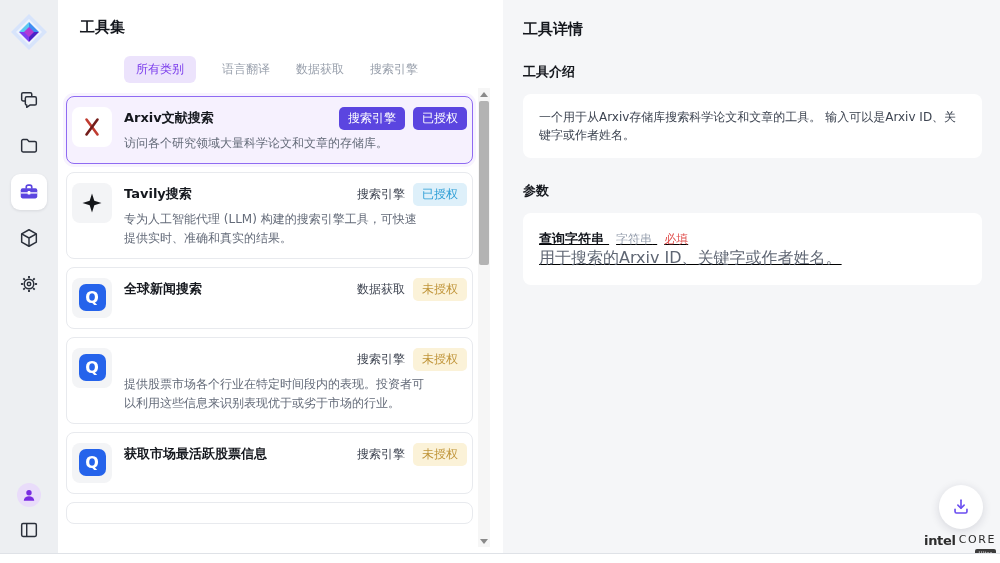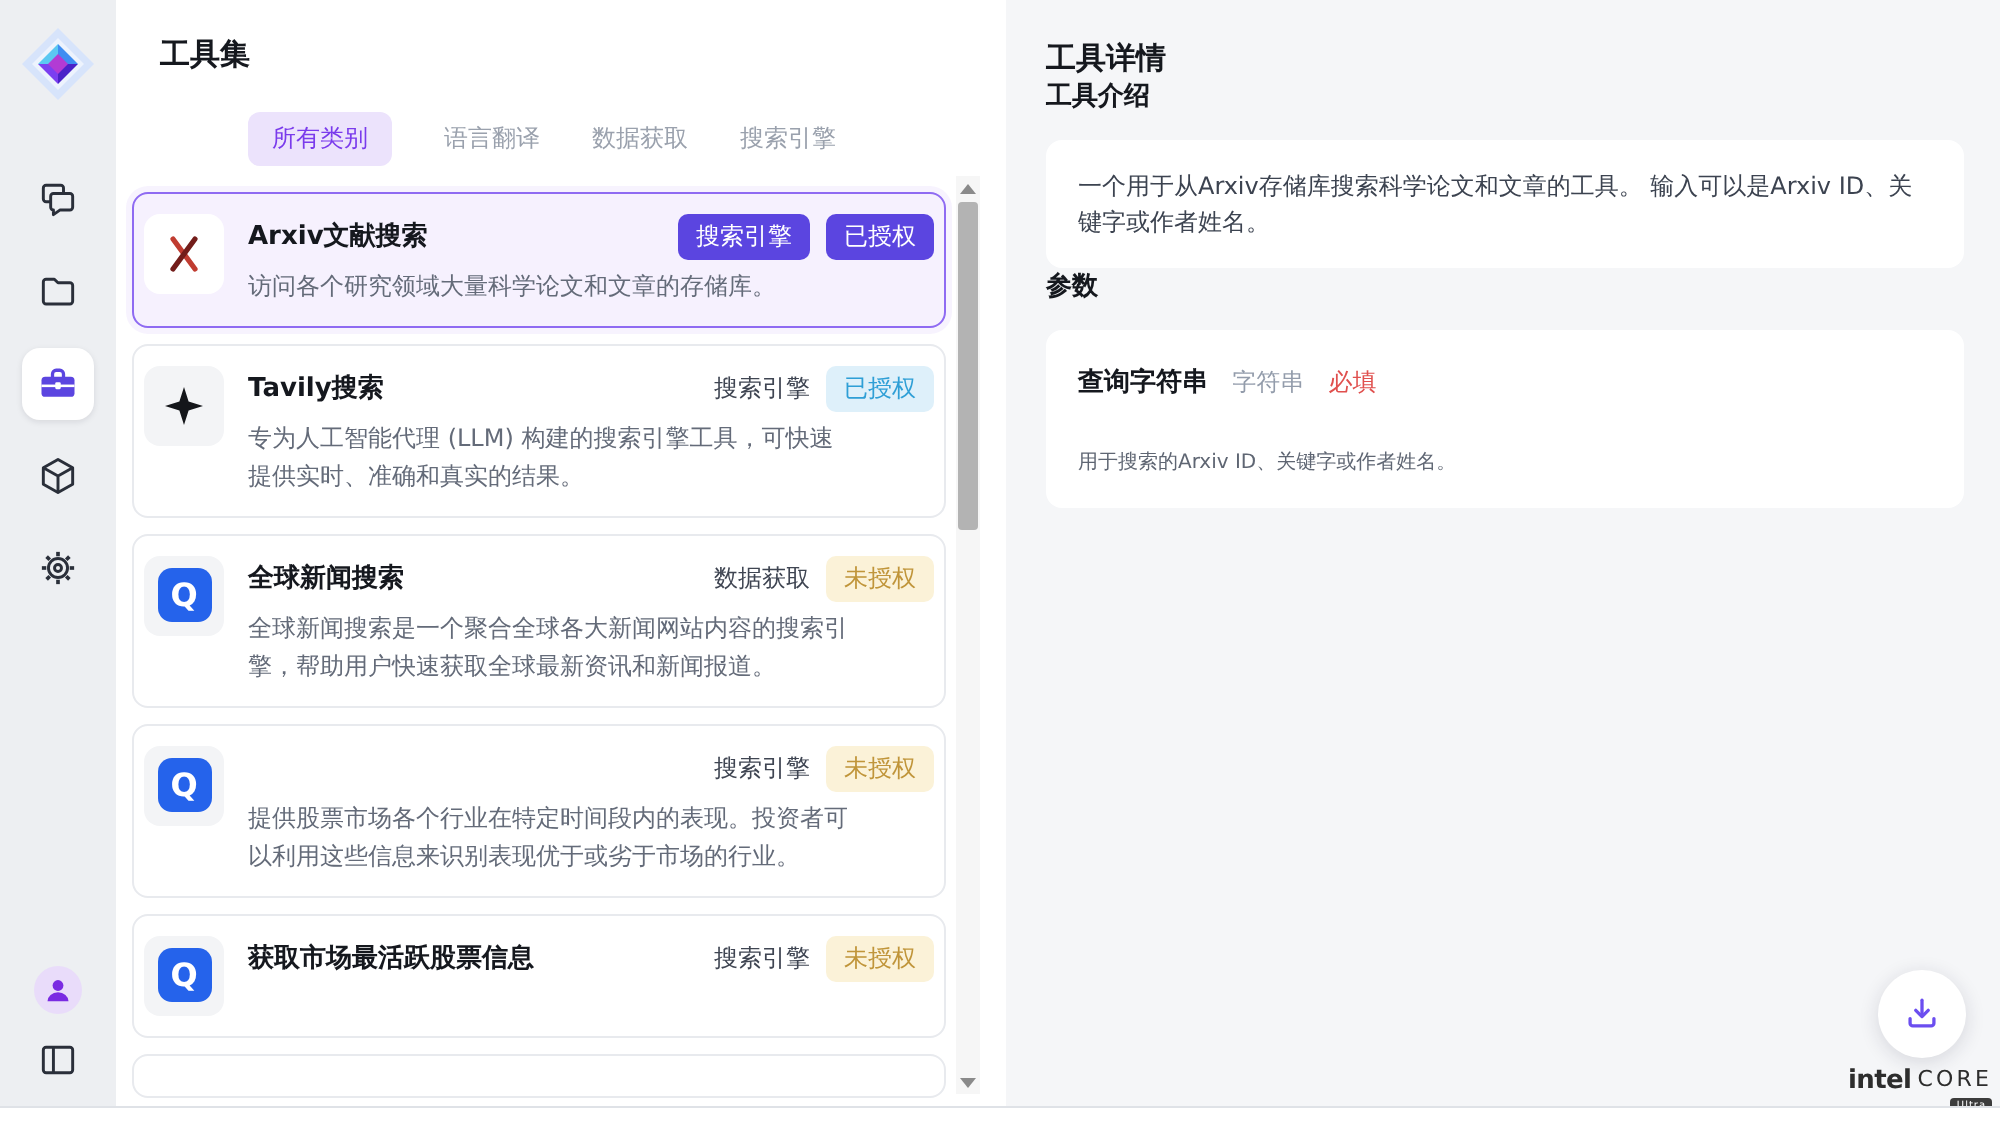--- a/index.html
+++ b/index.html
@@ -48,7 +48,7 @@
   
   .details { flex:1; background:#f5f6f8; padding:16px 18px 0 20px; }
   .details-title { font-size:15px; font-weight:700; color:#15181e; margin-top:4px; }
-  .section-heading { font-size:13px; font-weight:700; color:#15181e; }
+  .section-heading { font-size:13px; font-weight:700; color:#15181e; margin-top:24px; }
   .intro-card { margin-top:13px; background:#fff; border-radius:8px; padding:14px 16px; font-size:12px; color:#3c4350; line-height:1.5; }
   .param-card { margin-top:13px; background:#fff; border-radius:8px; padding:15px 16px 16px; }
   .param-name { font-size:13px; font-weight:700; color:#15181e; }

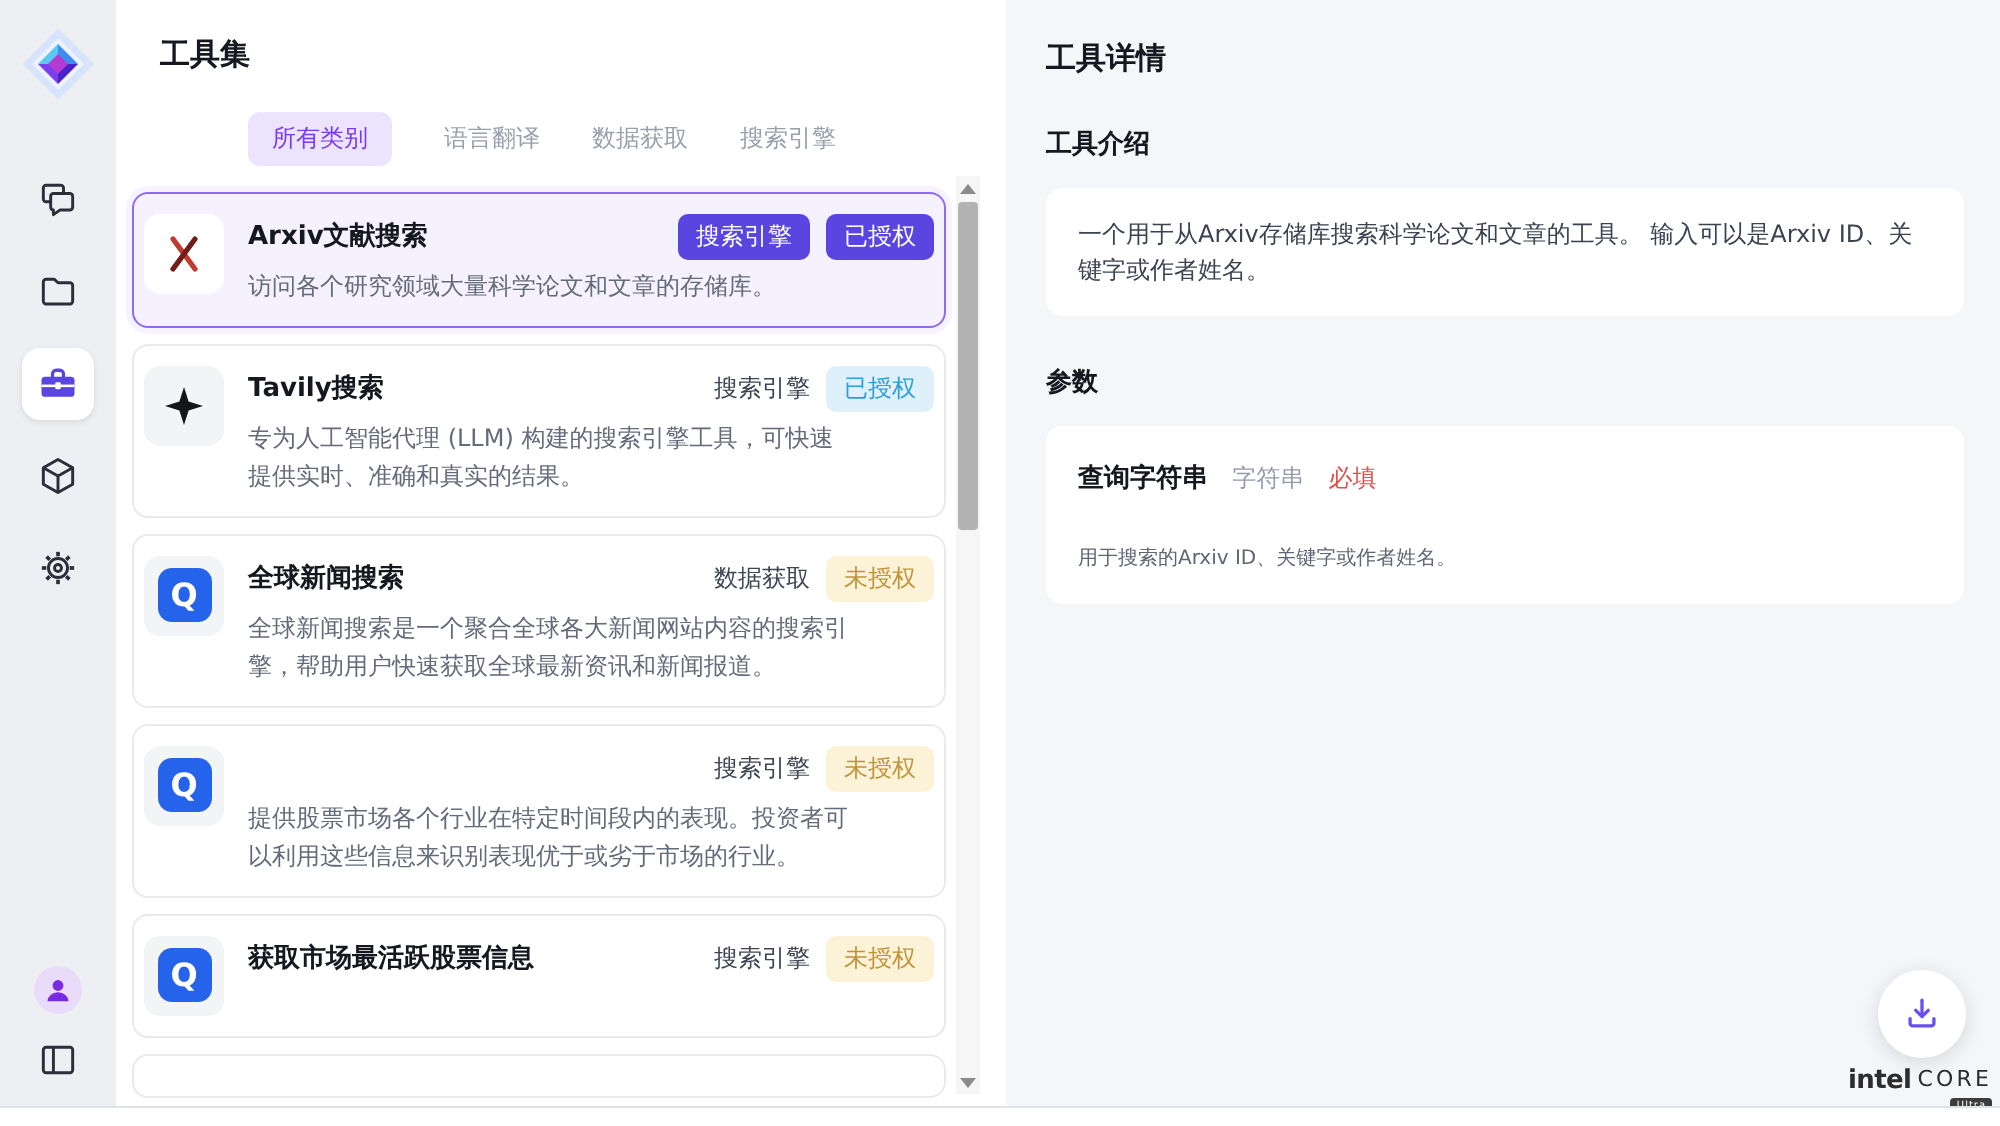--- a/index.html
+++ b/index.html
@@ -50,7 +50,7 @@
   .details-title { font-size:15px; font-weight:700; color:#15181e; margin-top:4px; }
   .section-heading { font-size:13px; font-weight:700; color:#15181e; margin-top:24px; }
   .intro-card { margin-top:13px; background:#fff; border-radius:8px; padding:14px 16px; font-size:12px; color:#3c4350; line-height:1.5; }
-  .param-card { margin-top:13px; background:#fff; border-radius:8px; padding:15px 16px 16px; }
+  .param-card { margin-top:13px; background:#fff; border-radius:8px; padding:15px 16px 16px;text-decoration:underline; }
   .param-name { font-size:13px; font-weight:700; color:#15181e; }
   .param-type { font-size:12px; color:#939cab; margin-left:7px; }
   .param-required { font-size:12px; color:#e0504e; margin-left:7px; }

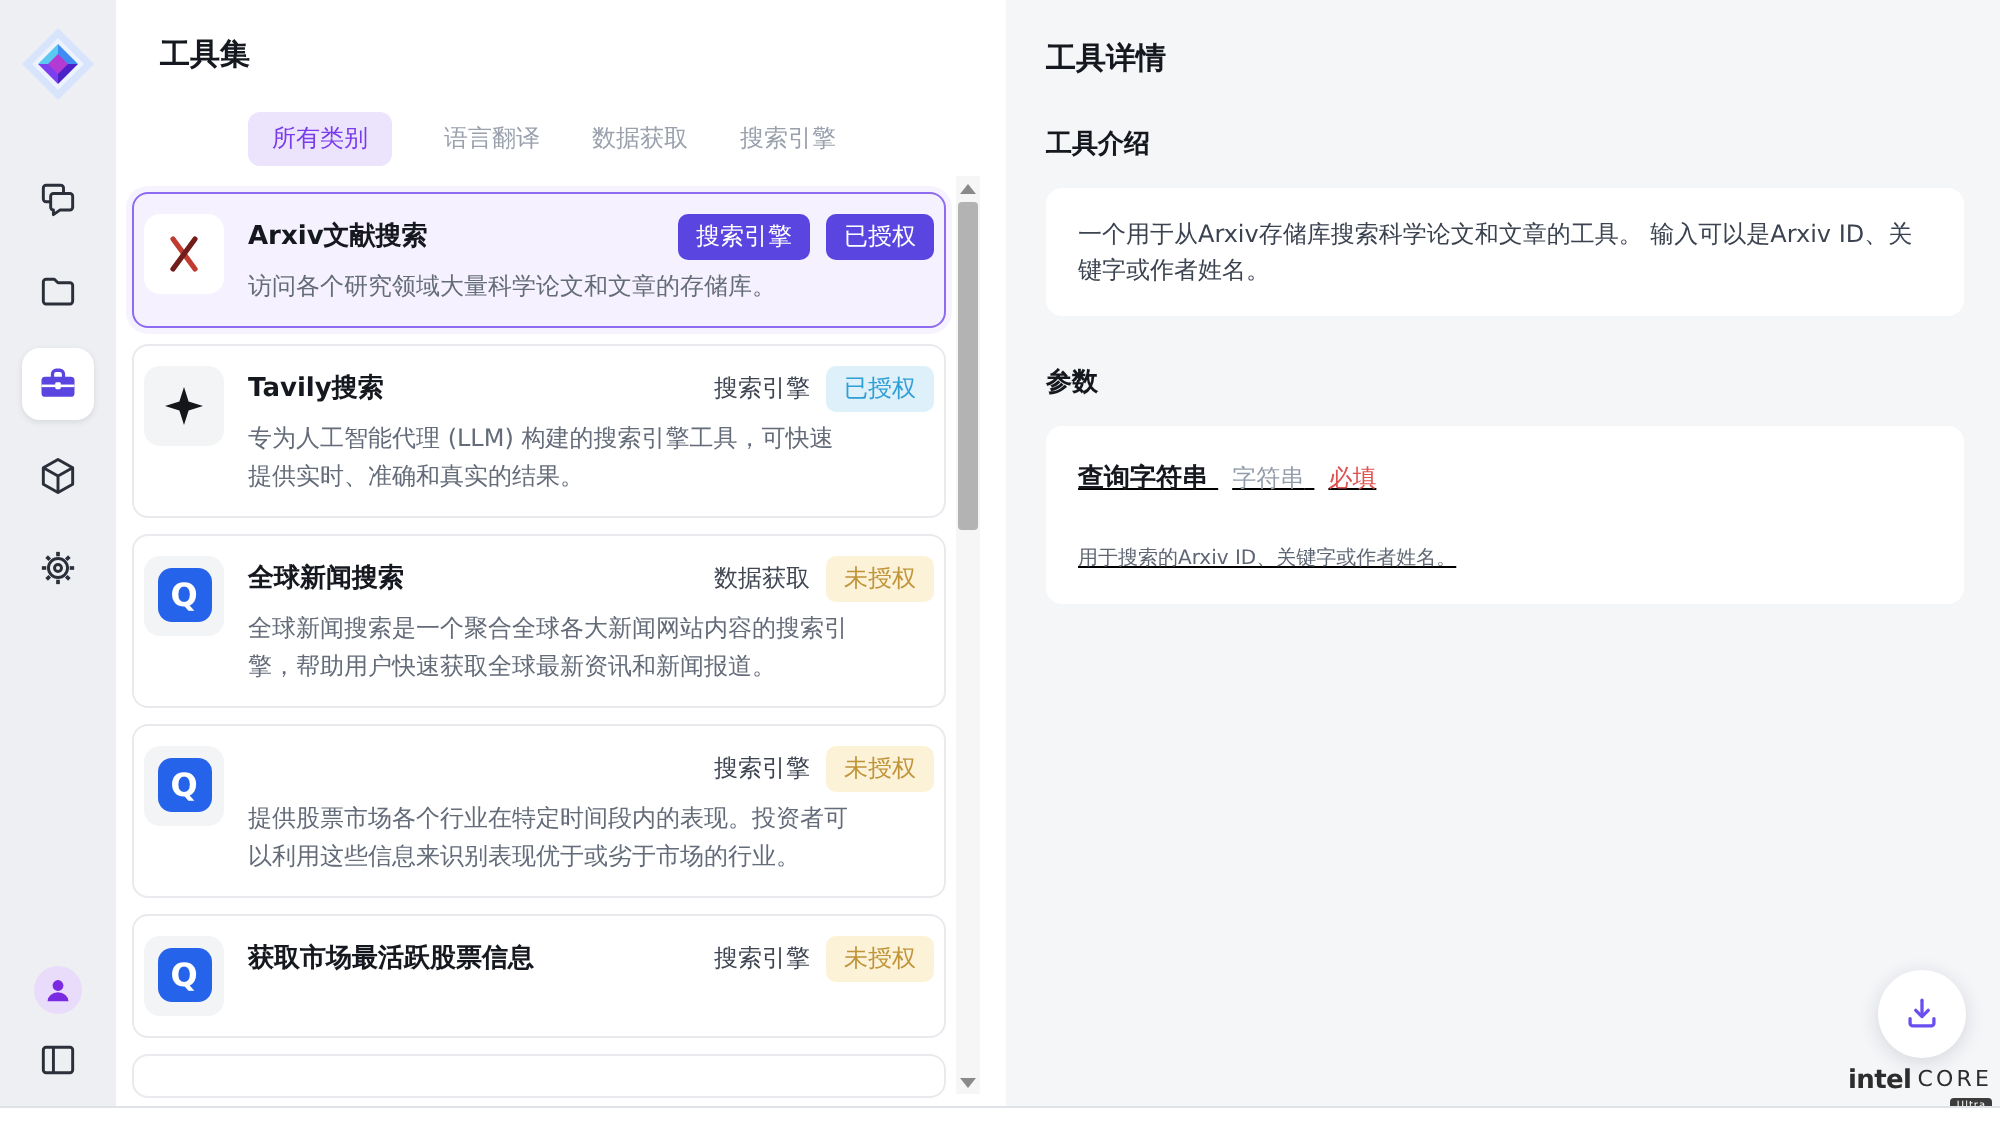--- a/index.html
+++ b/index.html
@@ -54,7 +54,7 @@
   .param-name { font-size:13px; font-weight:700; color:#15181e; }
   .param-type { font-size:12px; color:#939cab; margin-left:7px; }
   .param-required { font-size:12px; color:#e0504e; margin-left:7px; }
-  .param-desc { margin-top:24px; font-size:10px; color:#5f6673; }
+  .param-desc { margin-top:0; font-size:16px; color:#5f6673; }
 
   
   .fab { position:absolute; left:939px; top:485px; width:44px; height:44px; border-radius:50%; background:#fff; box-shadow:0 2px 10px rgba(30,30,60,.14); display:flex; align-items:center; justify-content:center; cursor:pointer; }

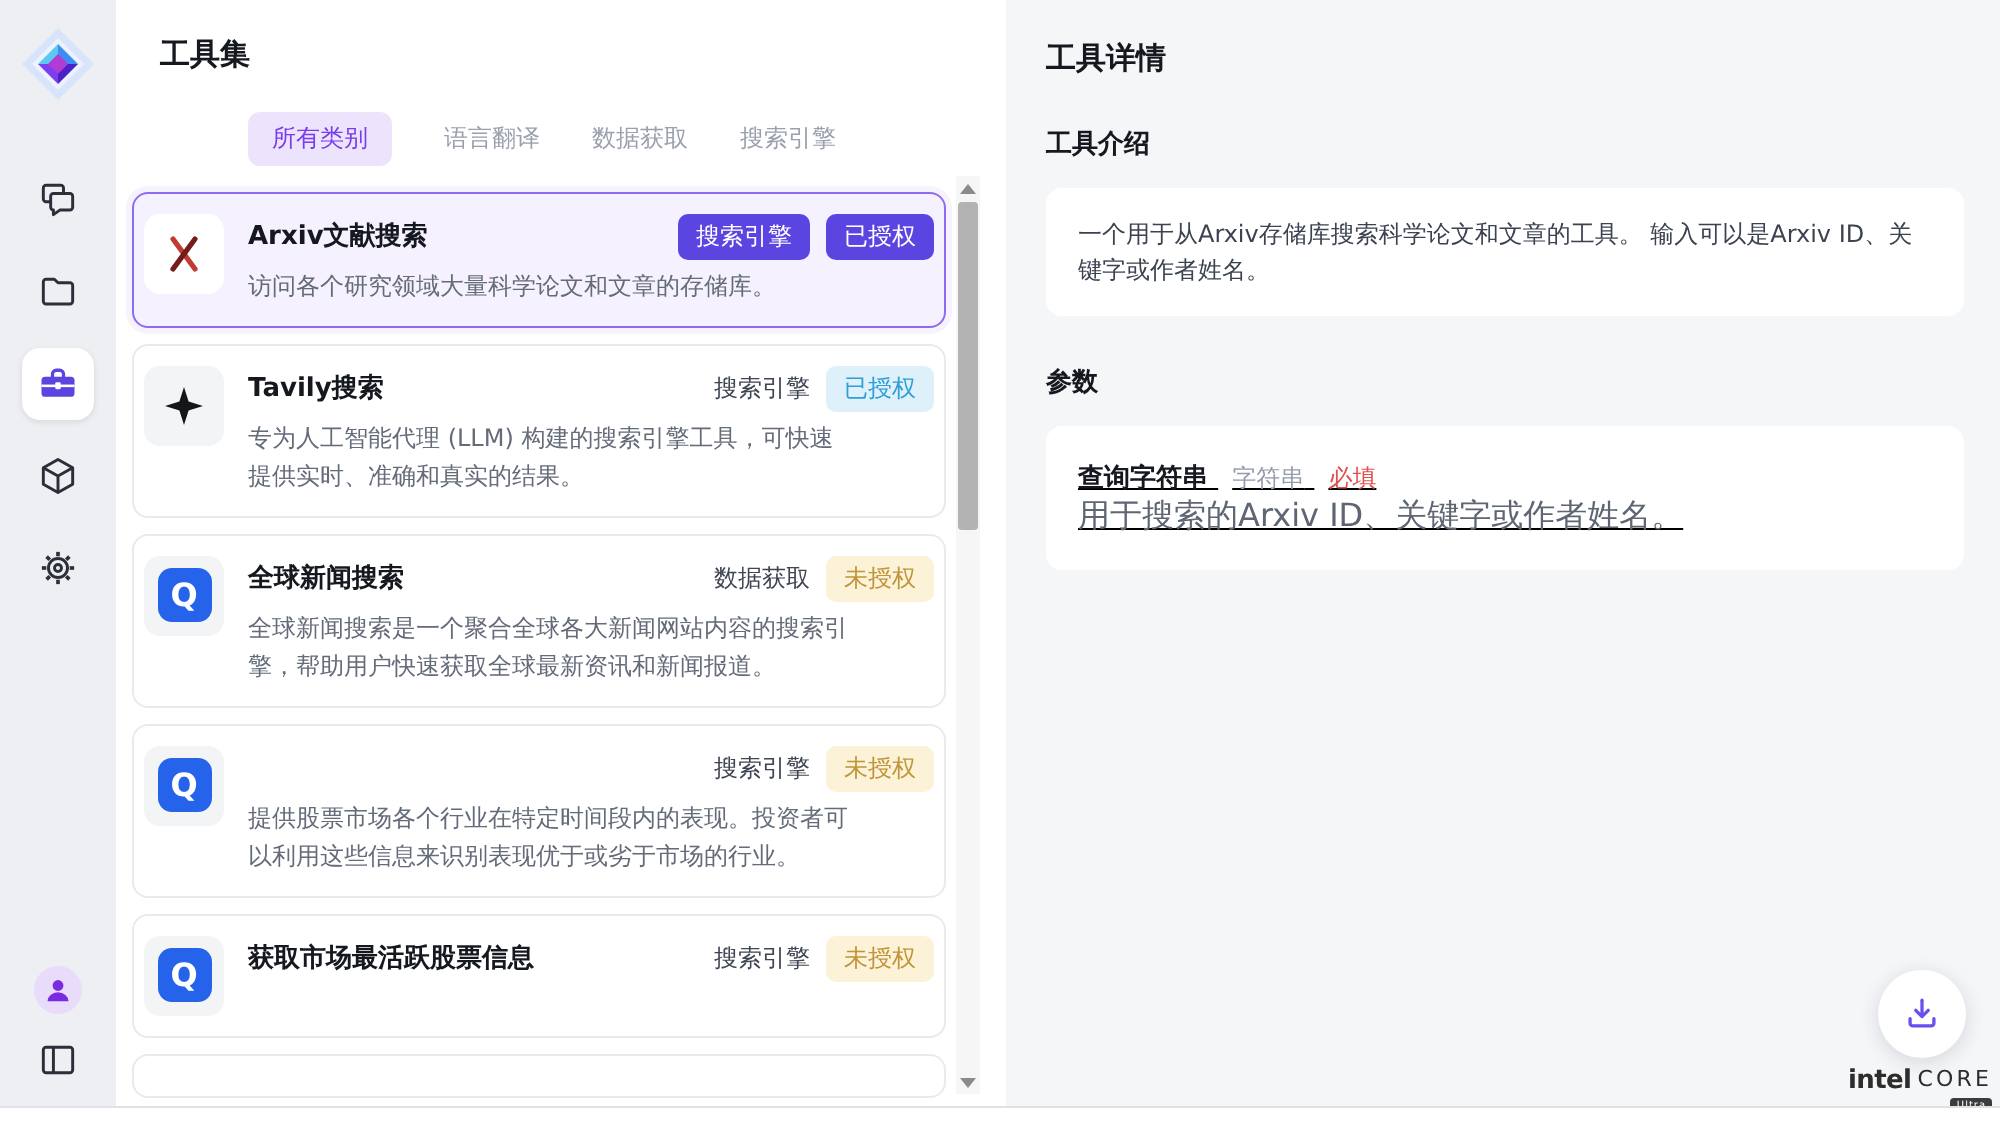--- a/index.html
+++ b/index.html
@@ -215,7 +215,6 @@
               <span class="badge yellow">未授权</span>
             </span>
           </div>
-          <div class="card-desc">全球新闻搜索是一个聚合全球各大新闻网站内容的搜索引擎，帮助用户快速获取全球最新资讯和新闻报道。</div>
         </div>
       </div>
 

